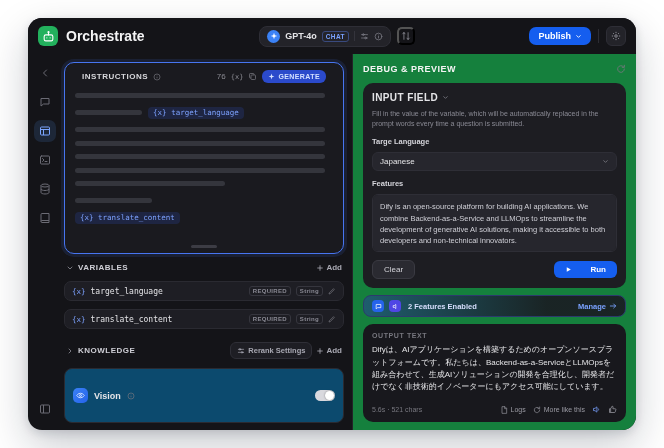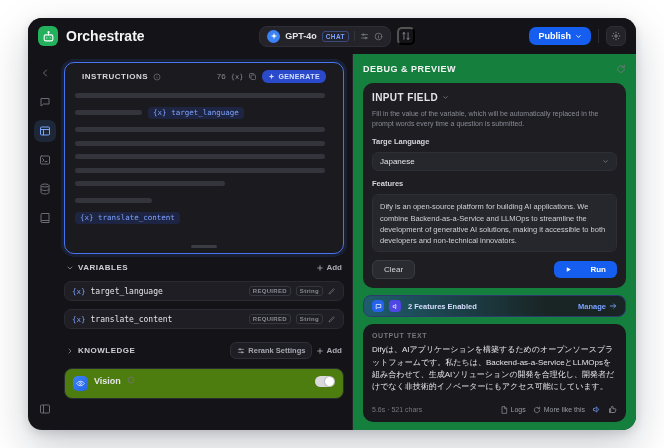--- a/index.html
+++ b/index.html
@@ -63,7 +63,7 @@
   .var-name{font-family:"DejaVu Sans Mono",monospace;font-size:8px;color:#e4e4e7;flex:1;}
   .badge{font-size:6px;font-weight:700;color:#8a8a94;border:1px solid #36363e;border-radius:3px;padding:1px 3px;letter-spacing:.3px;}
 
-  .vision-card{display:flex;gap:6px;background:#4d7c0f;border:1px solid #2a2a31;border-radius:8px;padding:7px 8px;}
+  .vision-card{display:flex;align-items:center;gap:6px;background:#0c4a6e;border:1px solid #2a2a31;border-radius:8px;padding:19px 8px;}
   .vision-ico{width:15px;height:15px;border-radius:5px;background:linear-gradient(135deg,#3b82f6,#2563eb);display:flex;align-items:center;justify-content:center;color:#fff;}
   .vision-label{font-size:9px;font-weight:700;color:#e4e4e7;}
   .toggle{width:20px;height:11px;border-radius:6px;background:#d9d9de;position:relative;cursor:pointer;}

